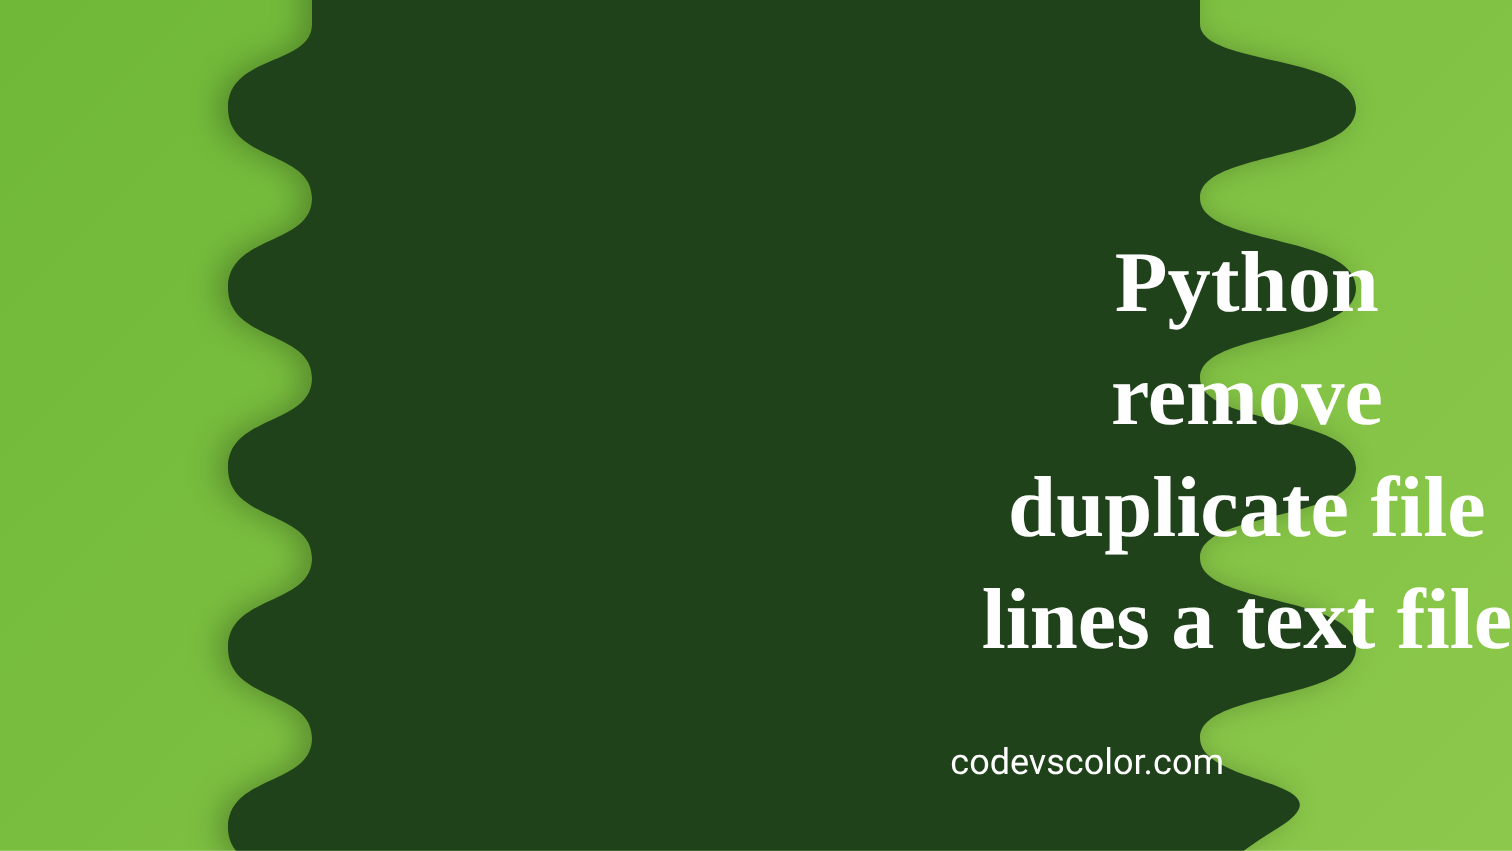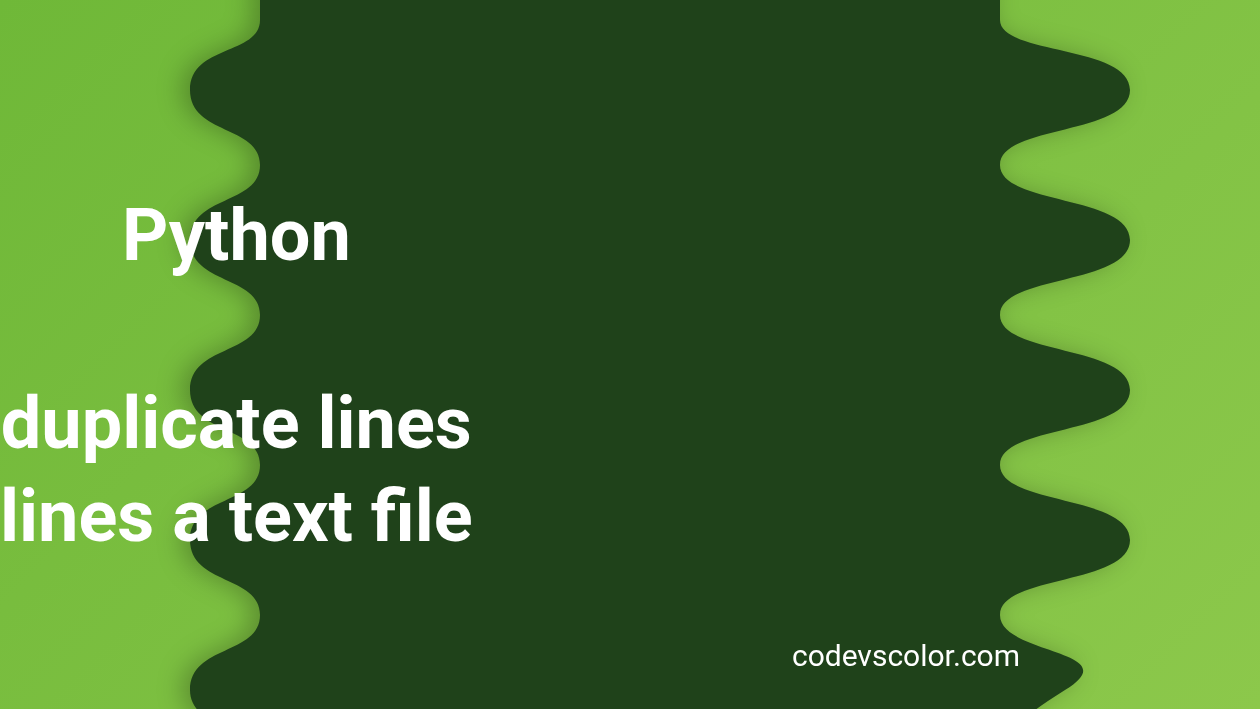--- a/index.html
+++ b/index.html
@@ -25,9 +25,10 @@
     top: 0; left: 0; right: 0; bottom: 0;
     display: flex;
     flex-direction: column;
-    align-items: flex-start;
+    align-items: flex-end;
     justify-content: center;
     padding-top: 44px;
+    font-family: Liberation Serif, serif;
   }
   .title {
     color: #ffffff;

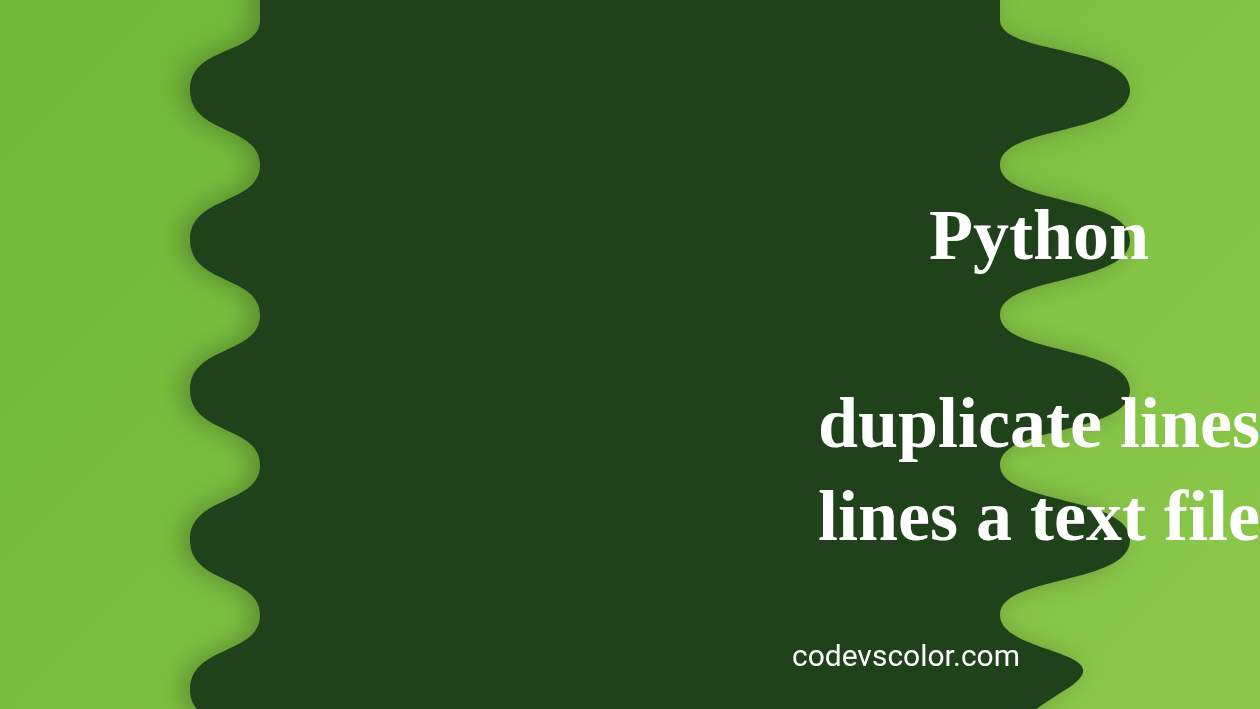--- a/index.html
+++ b/index.html
@@ -85,7 +85,7 @@
 <div class="content">
   <h1 class="title">
     <span>Python</span><br>
-    <br>
+    <span>remove</span><br>
     <span>duplicate lines</span><br>
     <span>lines a text file</span>
   </h1>

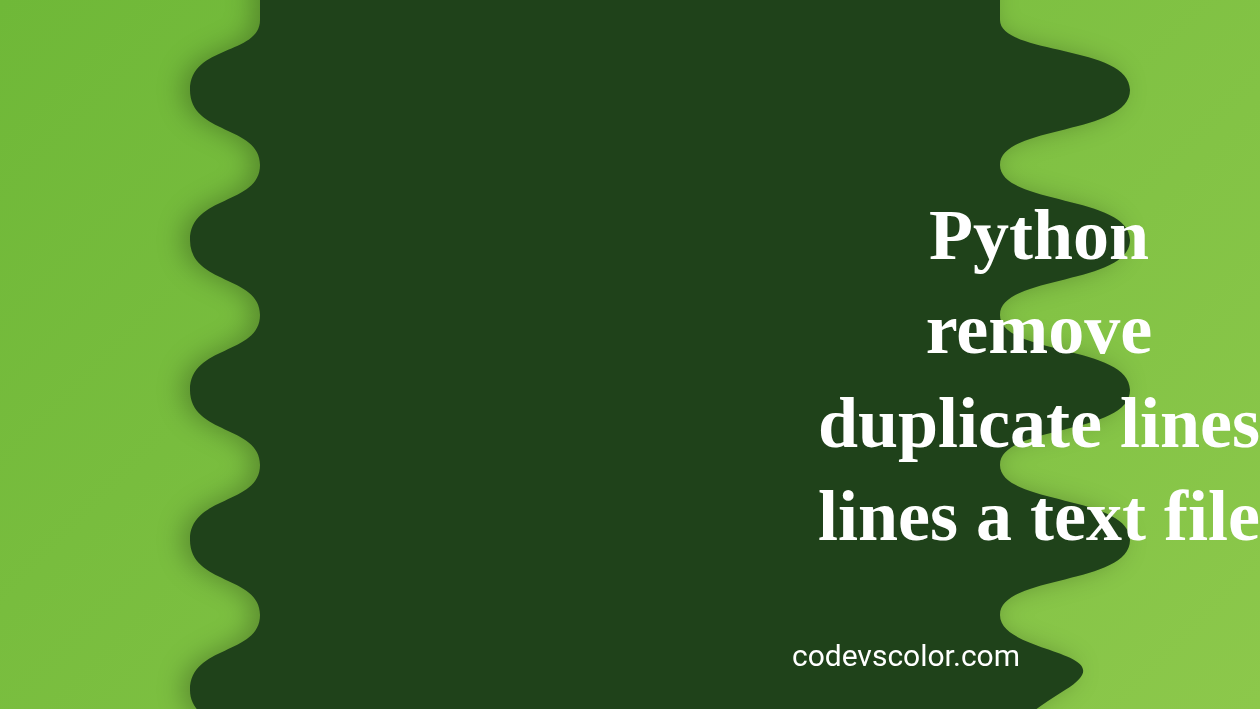--- a/index.html
+++ b/index.html
@@ -86,7 +86,7 @@
   <h1 class="title">
     <span>Python</span><br>
     <span>remove</span><br>
-    <span>duplicate lines</span><br>
+    <span>duplicate file</span><br>
     <span>lines a text file</span>
   </h1>
 </div>

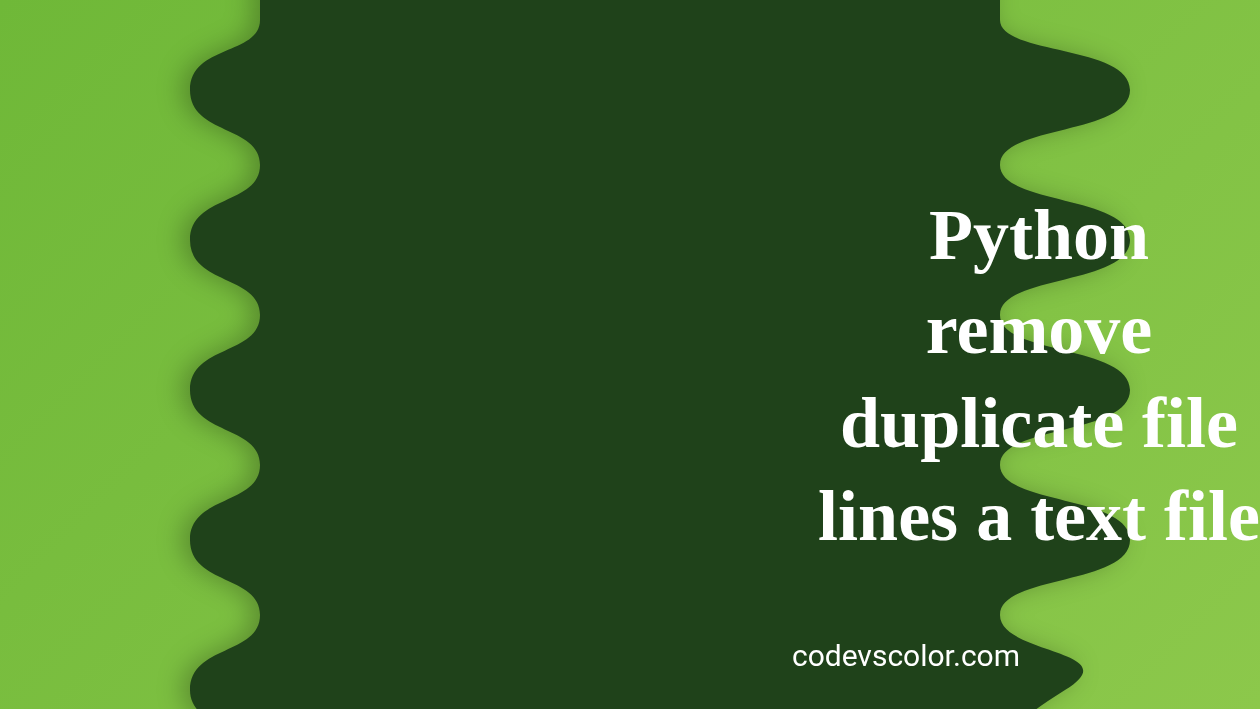--- a/index.html
+++ b/index.html
@@ -40,7 +40,7 @@
   }
   .brand {
     position: absolute;
-    bottom: 36px;
+    bottom: 56px;
     right: 240px;
     color: #ffffff;
     font-size: 30px;

